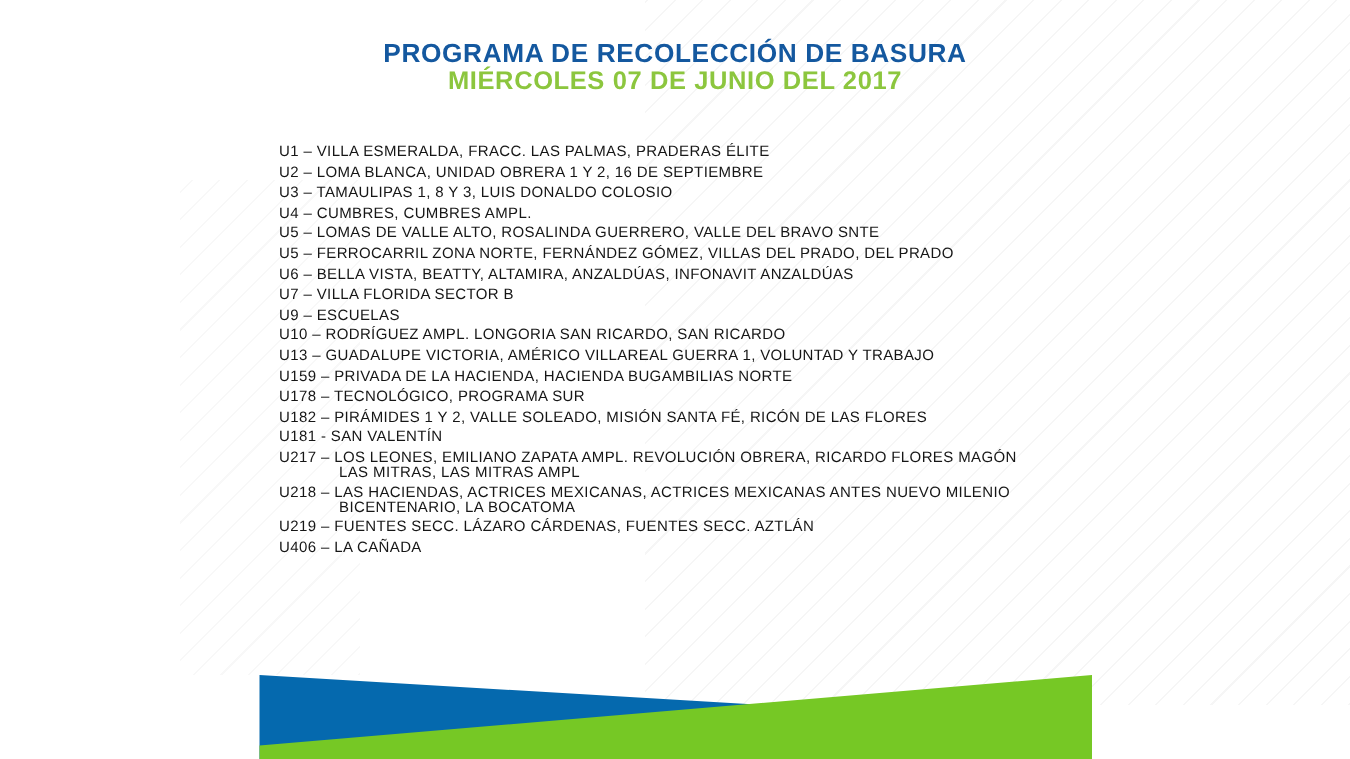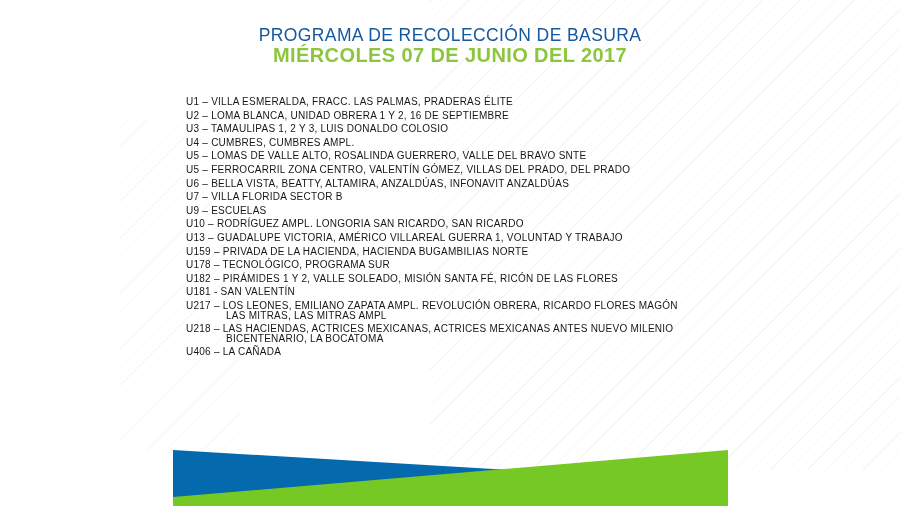--- a/index.html
+++ b/index.html
@@ -60,7 +60,7 @@
   }
   .title {
     font-size: 17.5px;
-    font-weight: normal;
+    font-weight: bold;
     letter-spacing: 0.4px;
     color: #14589f;
     line-height: 1.05;

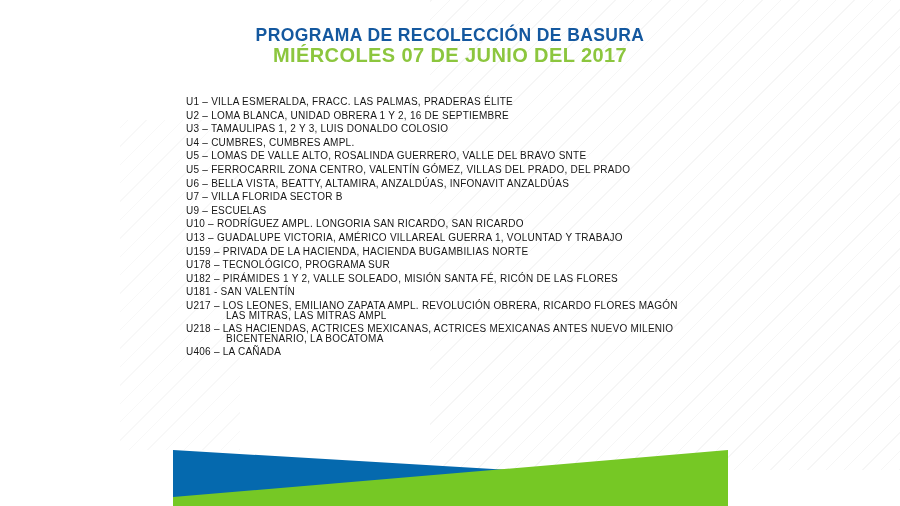--- a/index.html
+++ b/index.html
@@ -68,7 +68,7 @@
     white-space: nowrap;
   }
   .subtitle {
-    font-size: 20px;
+    font-size: 17px;
     font-weight: bold;
     letter-spacing: 0.4px;
     color: #8cc63e;

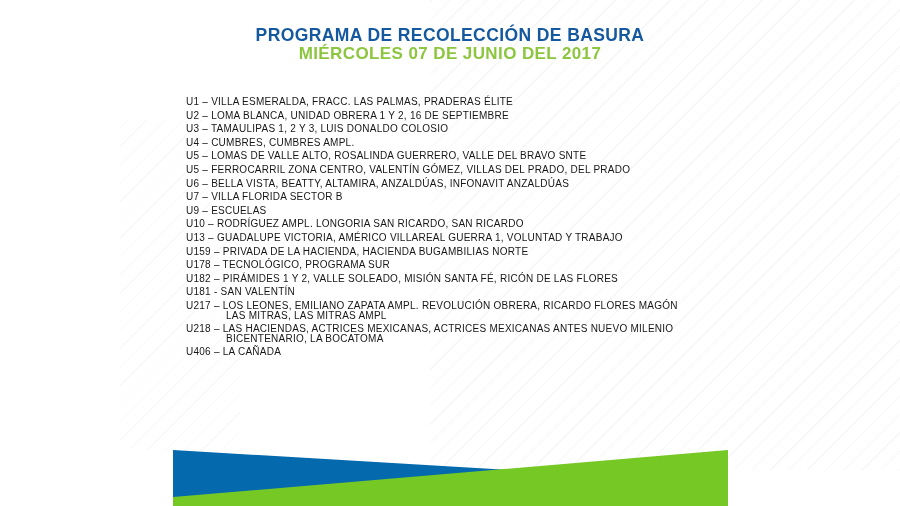--- a/index.html
+++ b/index.html
@@ -130,7 +130,7 @@
         <div class="route-line">U2 – LOMA BLANCA, UNIDAD OBRERA 1 Y 2, 16 DE SEPTIEMBRE</div>
       </div>
       <div class="route">
-        <div class="route-line">U3 –  TAMAULIPAS 1, 2 Y 3, LUIS DONALDO COLOSIO</div>
+        <div class="route-line">U3 –  TAMAULIPAS 1, 8 Y 3, LUIS DONALDO COLOSIO</div>
       </div>
       <div class="route">
         <div class="route-line">U4 – CUMBRES, CUMBRES AMPL.</div>

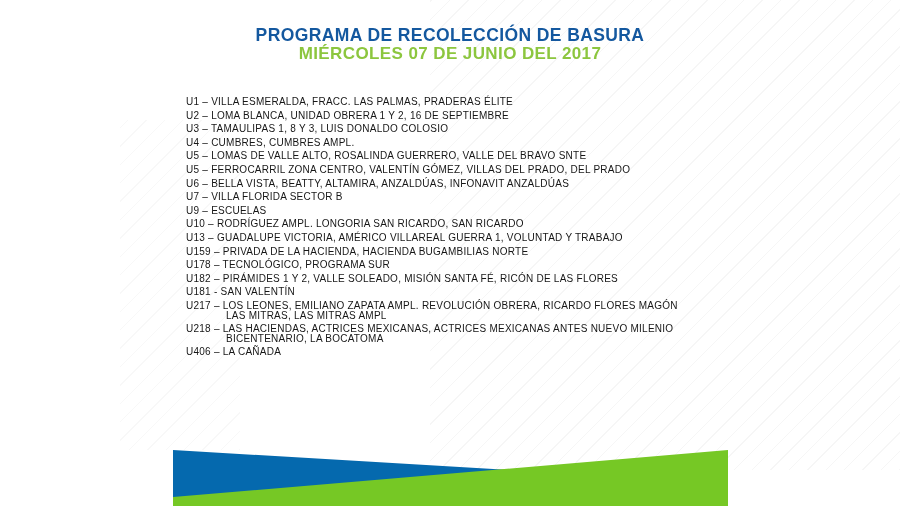--- a/index.html
+++ b/index.html
@@ -139,7 +139,7 @@
         <div class="route-line">U5 – LOMAS DE VALLE ALTO, ROSALINDA GUERRERO, VALLE DEL BRAVO SNTE</div>
       </div>
       <div class="route">
-        <div class="route-line">U5 – FERROCARRIL ZONA CENTRO, VALENTÍN GÓMEZ, VILLAS DEL PRADO, DEL PRADO</div>
+        <div class="route-line">U5 – FERROCARRIL ZONA NORTE, FERNÁNDEZ GÓMEZ, VILLAS DEL PRADO, DEL PRADO</div>
       </div>
       <div class="route">
         <div class="route-line">U6 – BELLA VISTA, BEATTY, ALTAMIRA, ANZALDÚAS, INFONAVIT ANZALDÚAS</div>

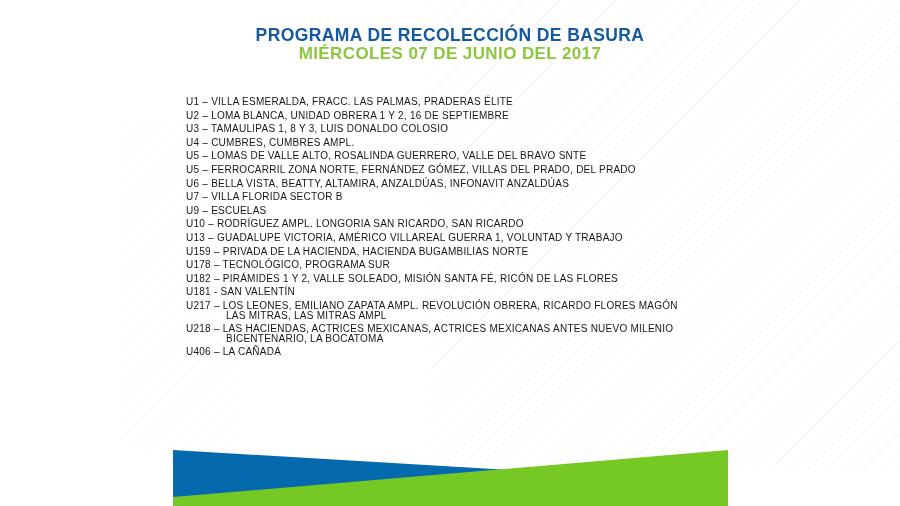--- a/index.html
+++ b/index.html
@@ -177,6 +177,9 @@
         <div class="route-line cont">BICENTENARIO, LA BOCATOMA</div>
       </div>
       <div class="route">
+        <div class="route-line">U219 – FUENTES SECC. LÁZARO CÁRDENAS, FUENTES SECC. AZTLÁN</div>
+      </div>
+      <div class="route">
         <div class="route-line">U406 – LA CAÑADA</div>
       </div>
     </div>

